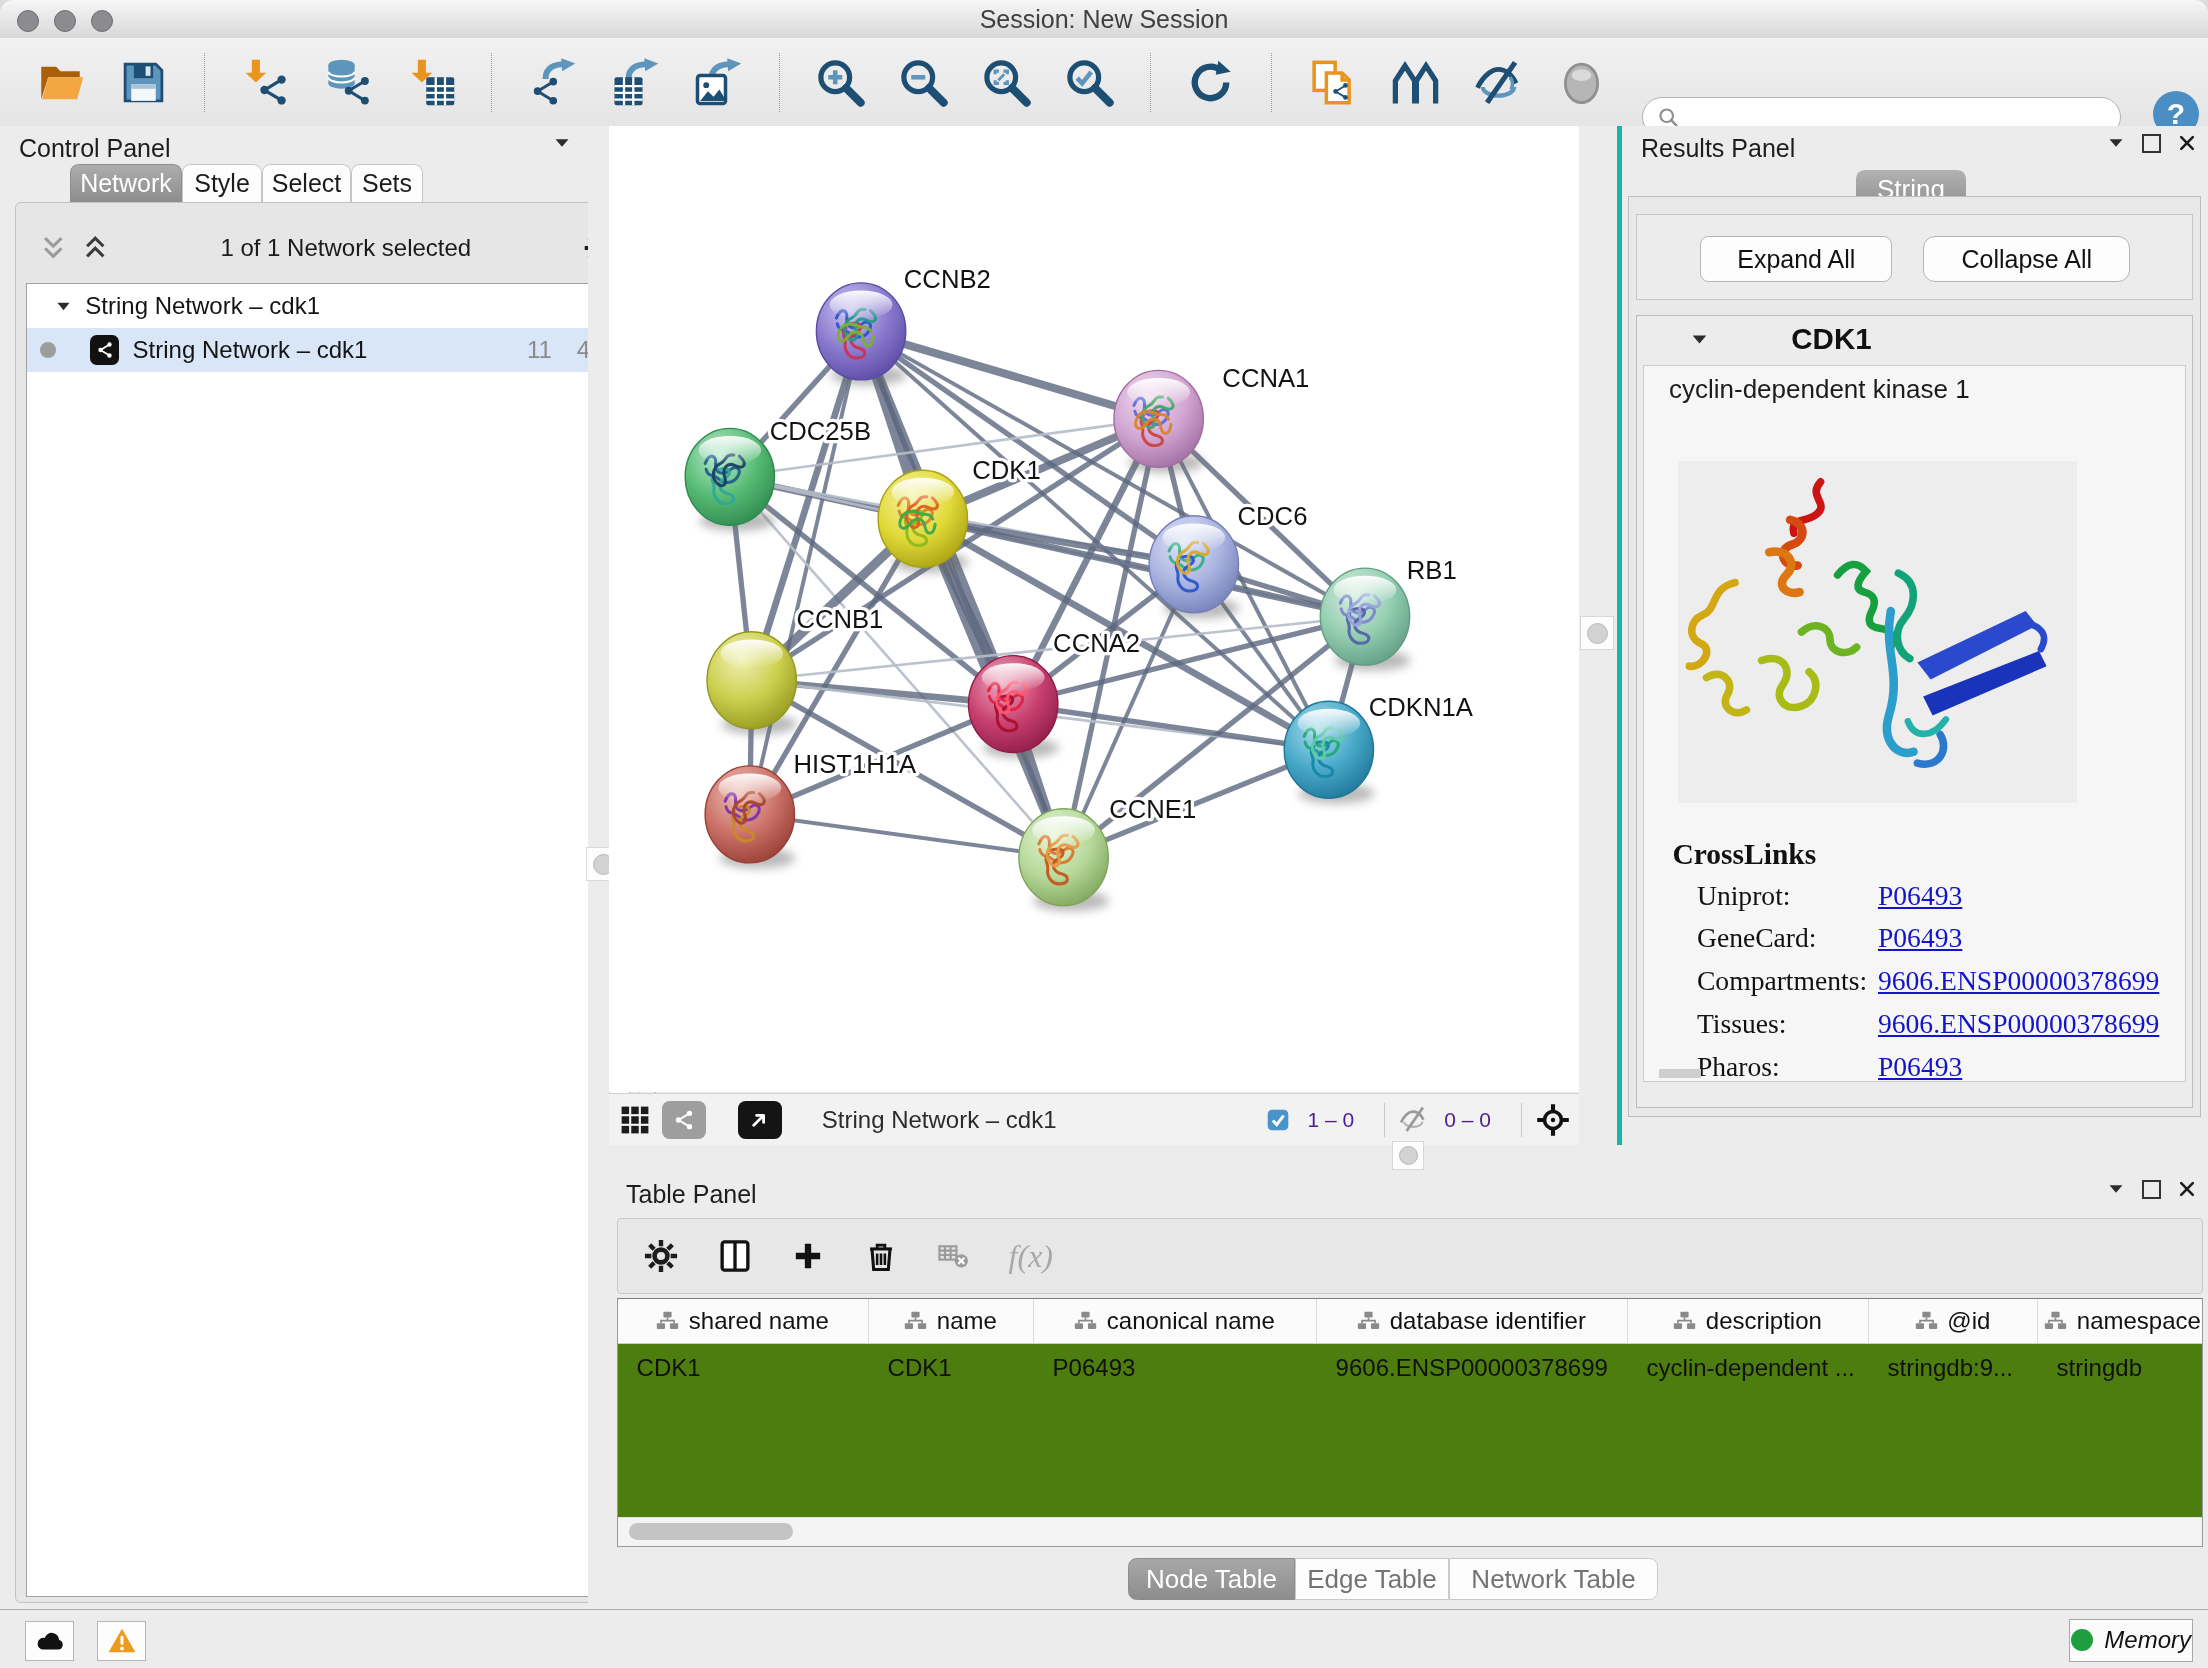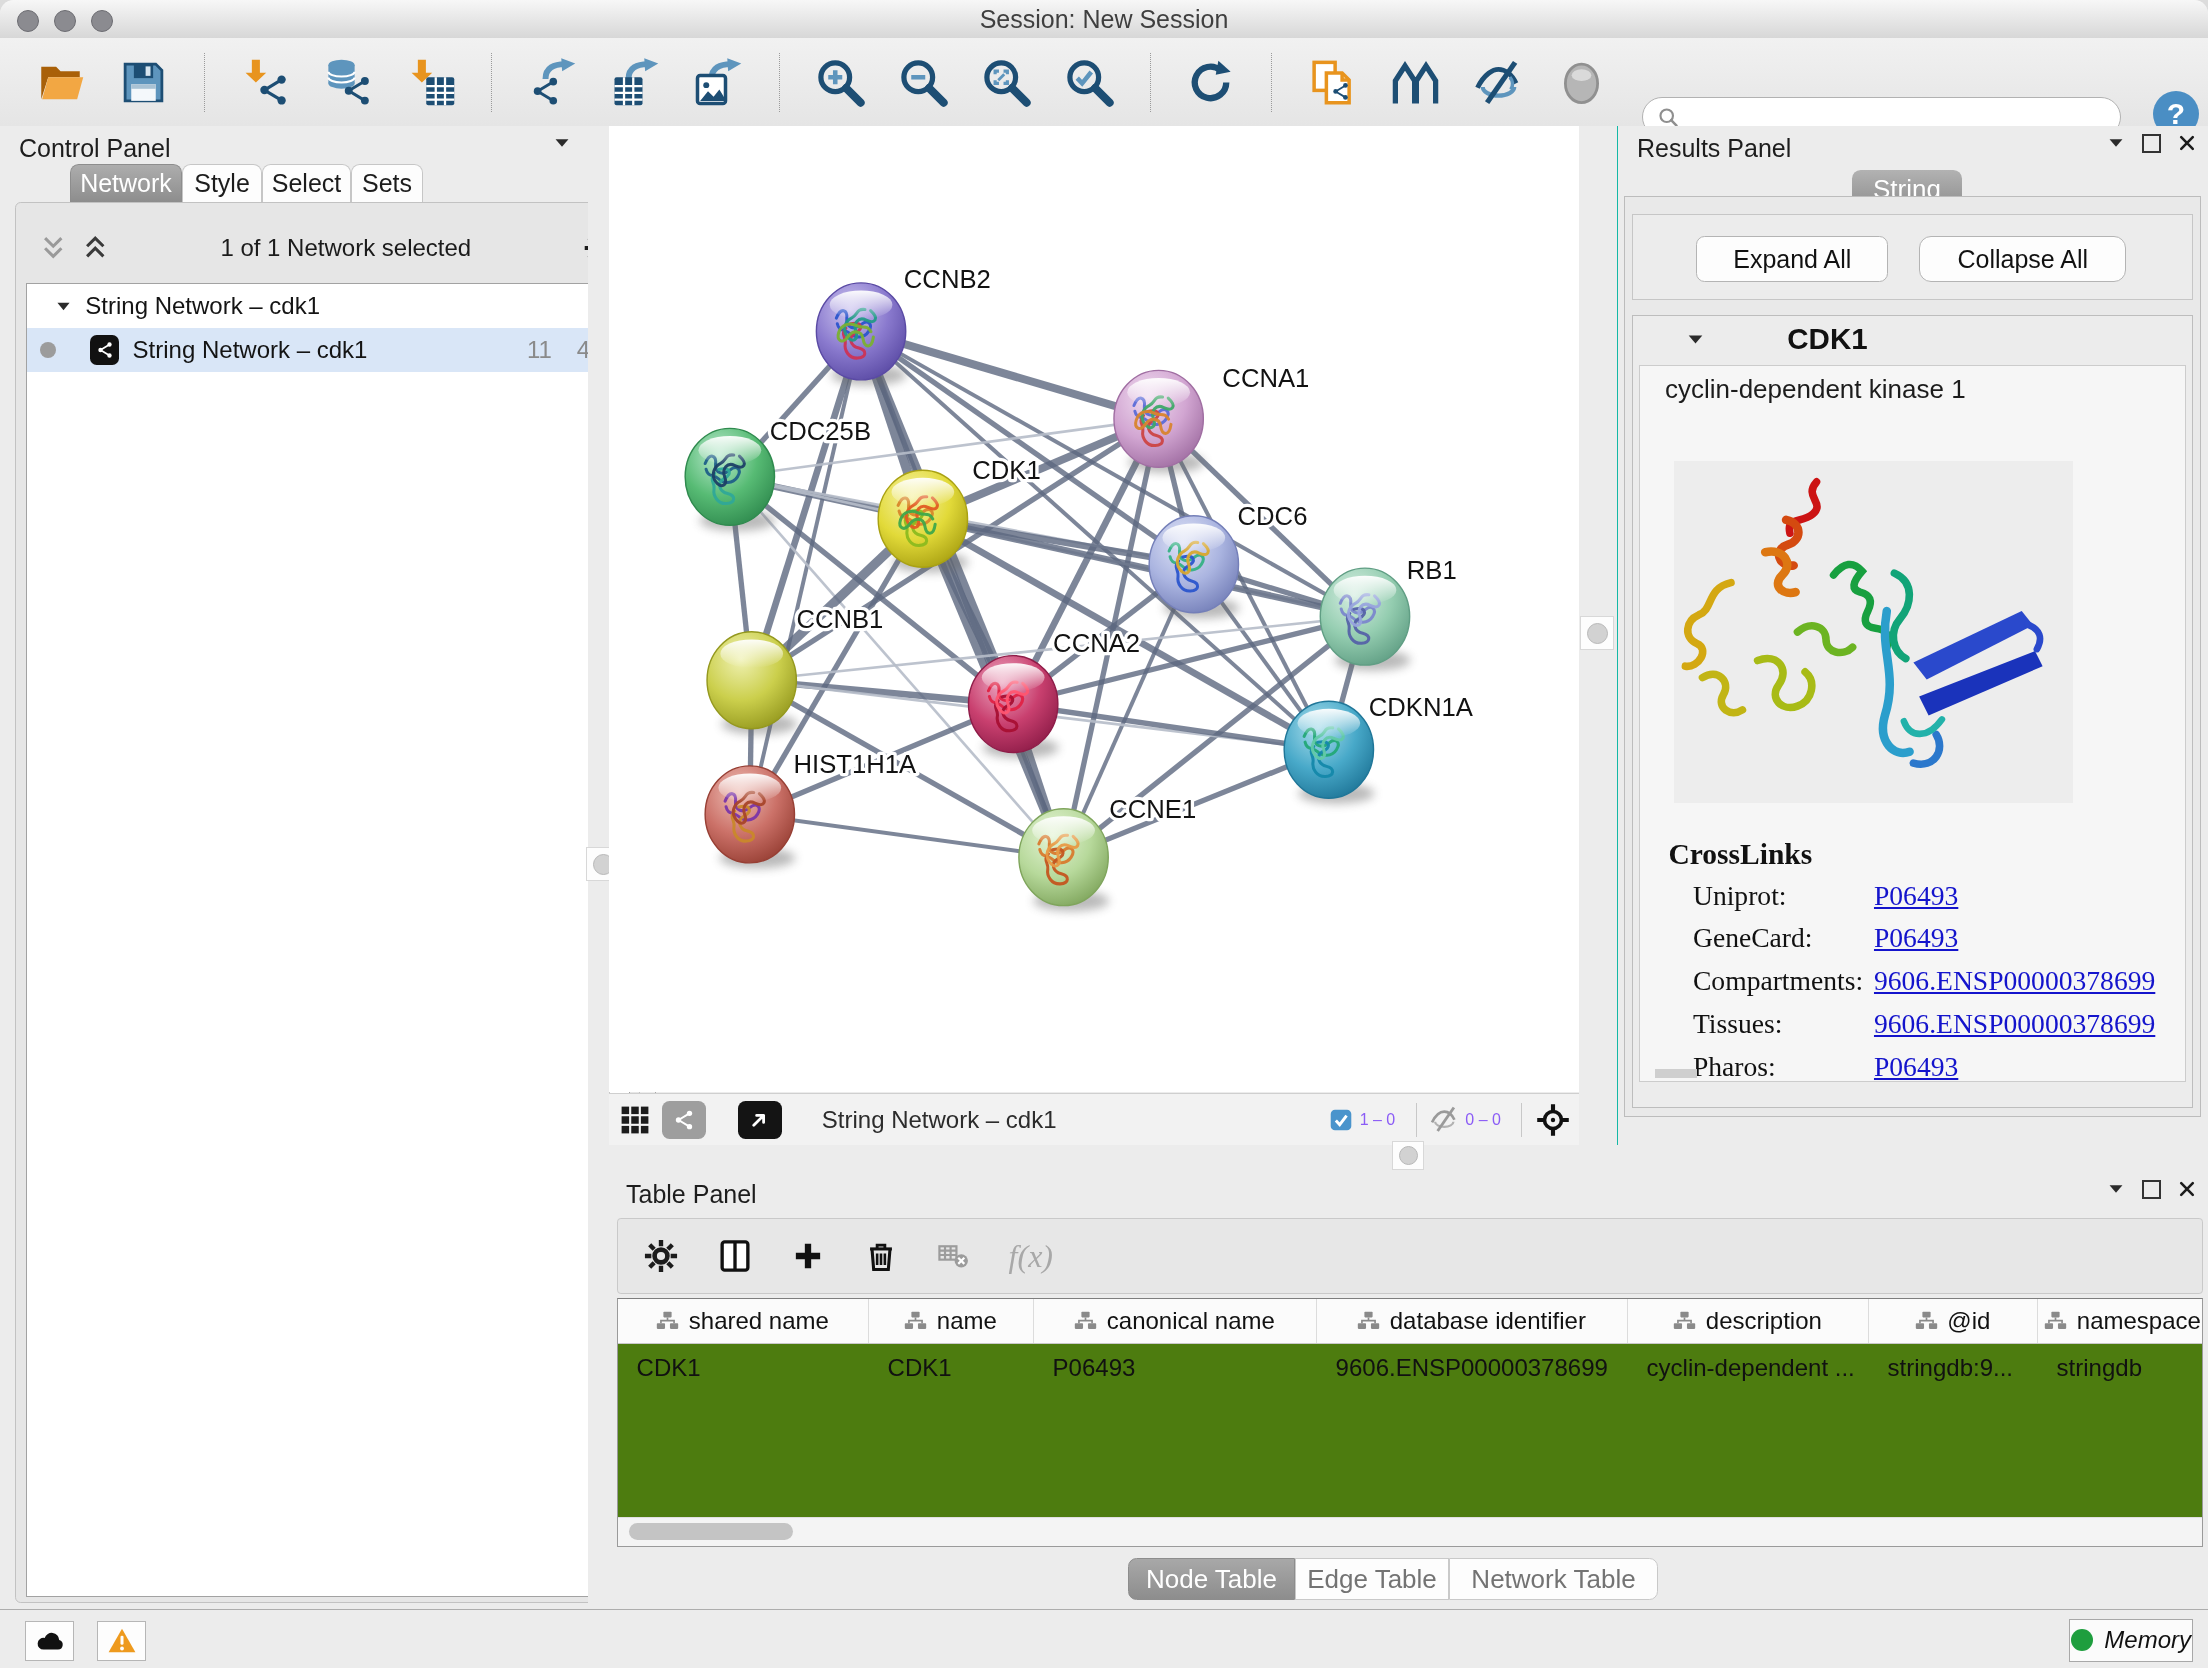--- a/index.html
+++ b/index.html
@@ -61,7 +61,7 @@
   .handle i{width:19px;height:19px;border-radius:50%;background:#d2d2d2;border:1px solid #b8b8b8;}
   
   .results-panel{position:absolute;left:1617px;top:126px;width:592px;height:1019px;background:#ececec;
-    border-left:1px solid #14b8a6;box-sizing:border-box;}
+    border-left:5px solid #14b8a6;box-sizing:border-box;}
   .rp-tab{position:absolute;left:234px;top:44px;width:110px;height:38px;border-radius:8.6px;
     background:linear-gradient(#b2b2b2,#8f8f8f);color:#fff;font-size:26px;display:flex;align-items:center;justify-content:center;}
   .rp-outer{position:absolute;left:5.7px;right:7.6px;top:70px;bottom:28.5px;background:#e9e9e9;border:1.9px solid #bcbcbc;}

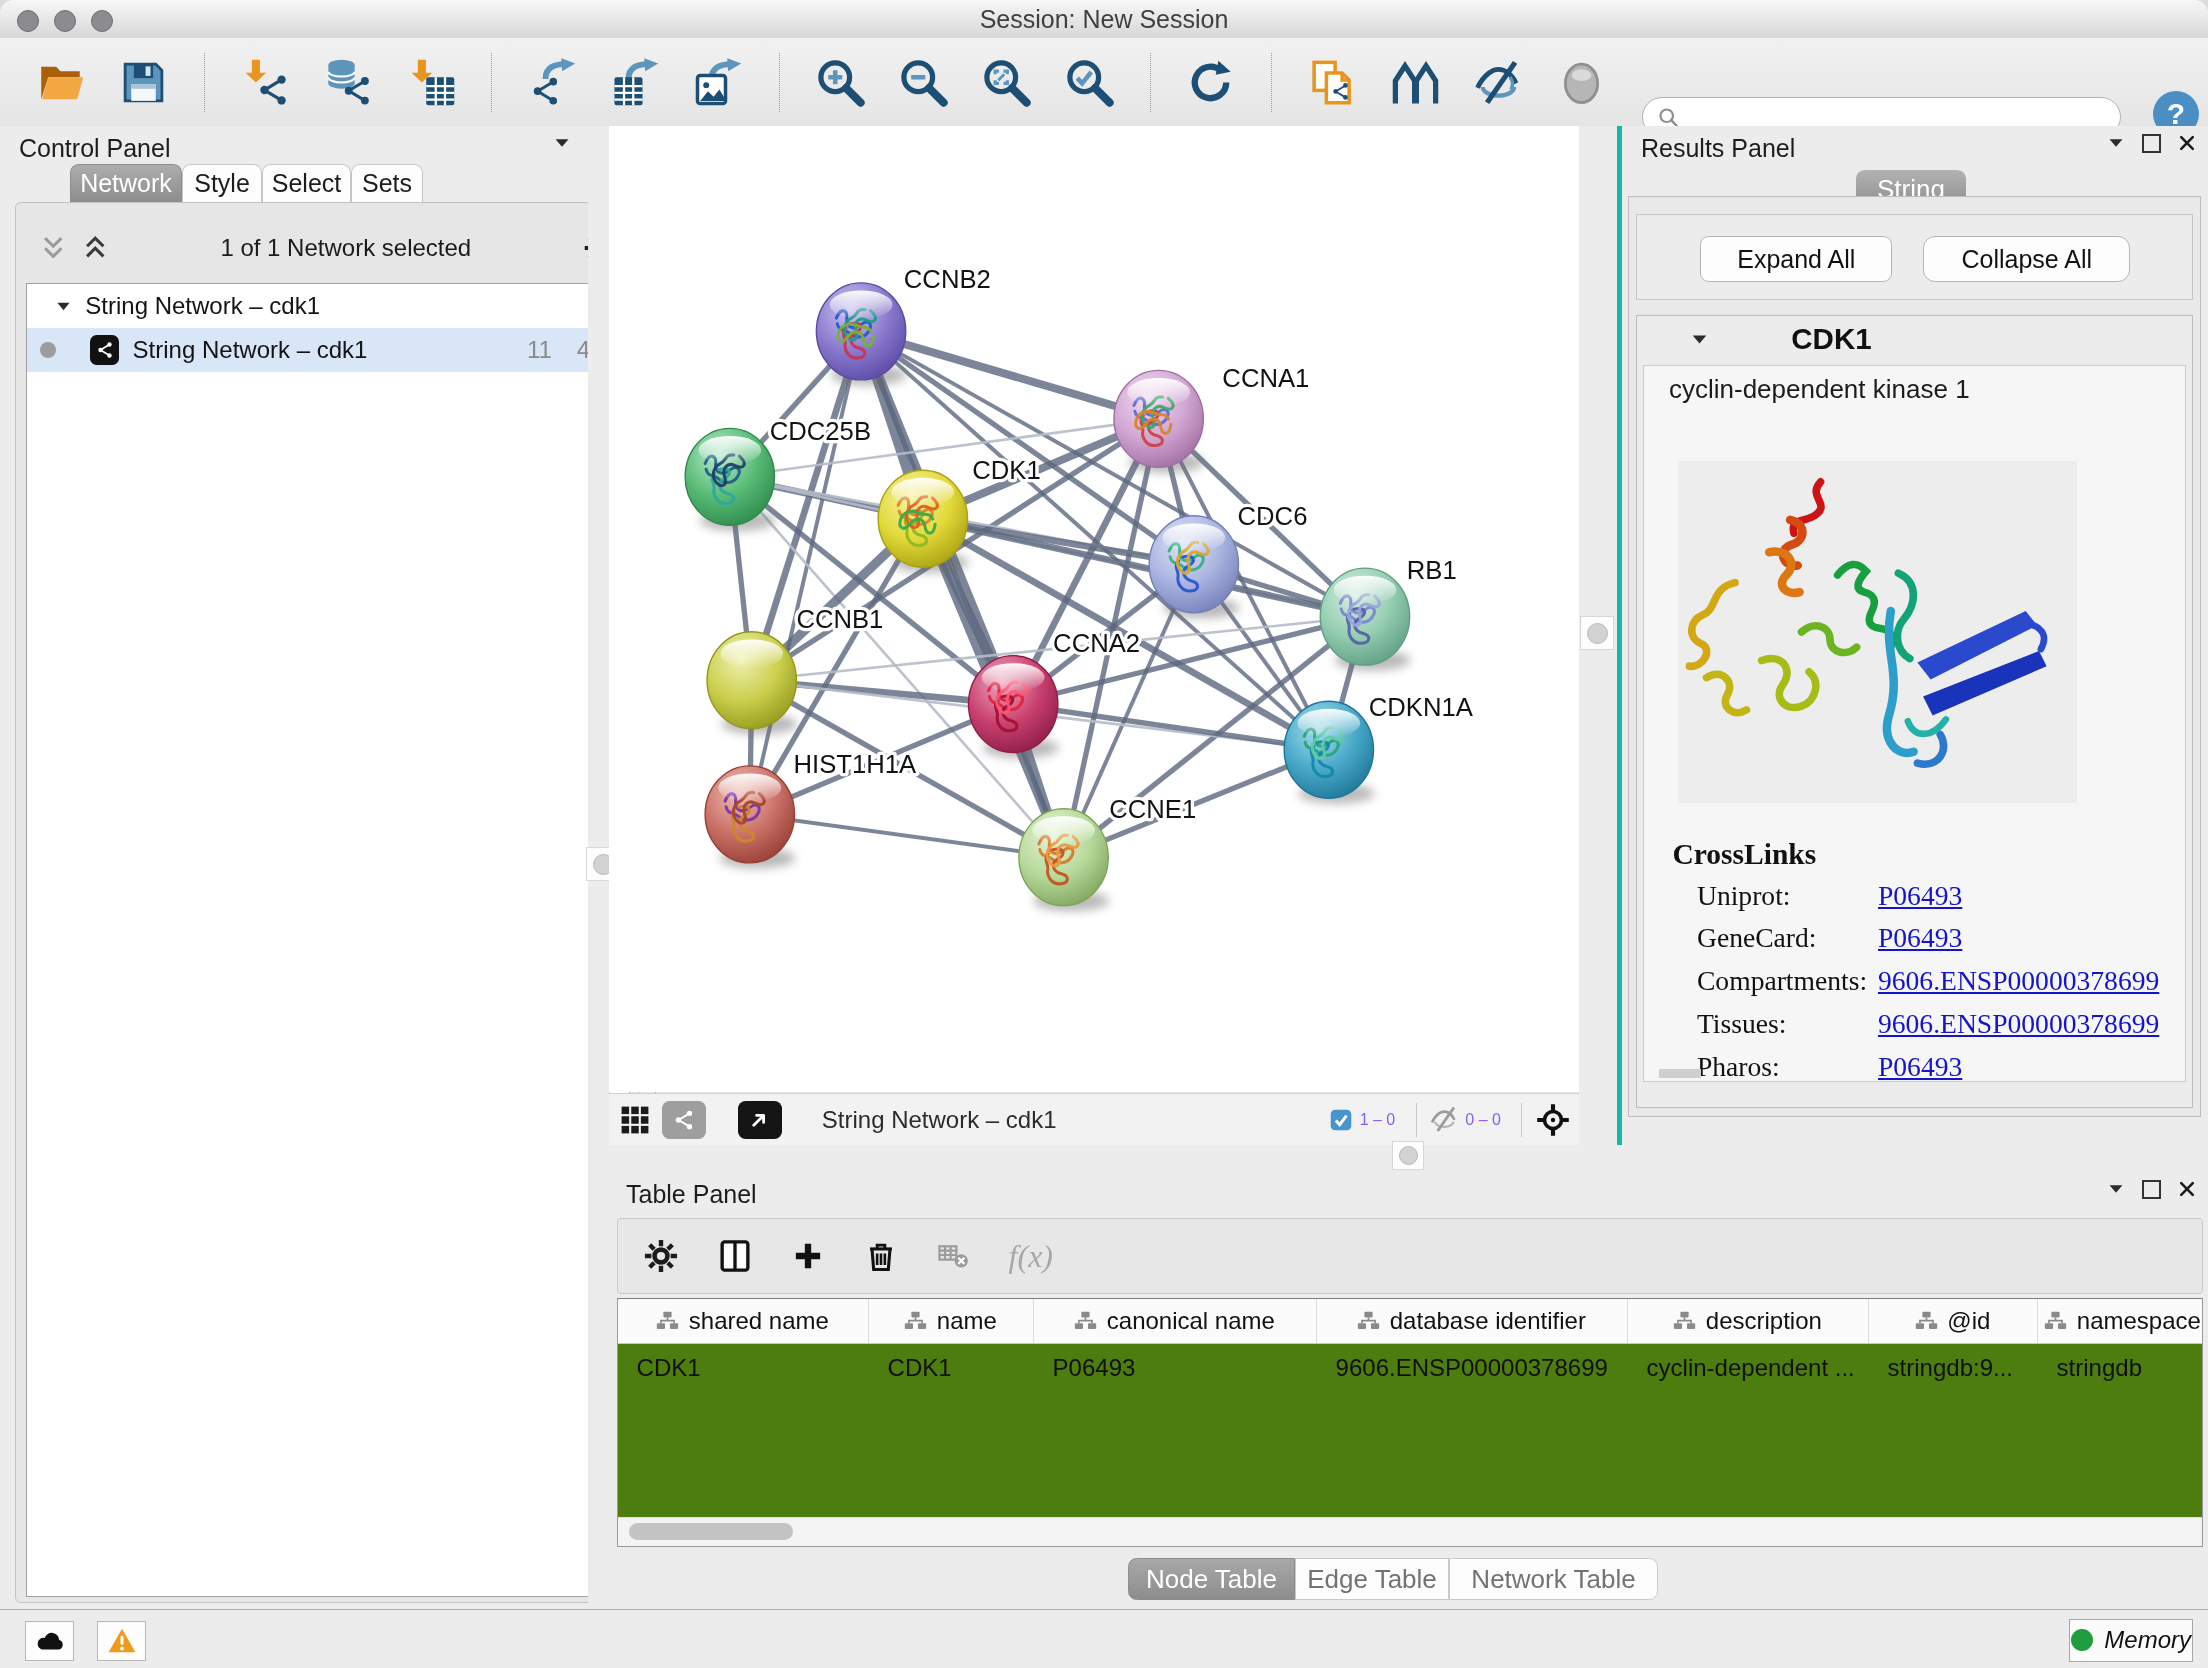--- a/index.html
+++ b/index.html
@@ -52,7 +52,7 @@
   .cf-btn.blackbtn{width:44px;height:38px;background:#141414;border-radius:7.6px;margin-left:32px;}
   .cf-sep{width:0;height:34px;border-left:1px solid #c8c8c8;margin:0 13.3px;}
   .cf-title{font-size:24px;color:#2c2c2c;margin-left:40px;flex:1;}
-  .cf-count{font-size:16px;color:#8b5cf6;margin:0 7px;}
+  .cf-count{font-size:21px;color:#4c1d95;margin:0 17px;}
   .cf-right{display:flex;align-items:center;margin-right:9.5px;}
   
   .vdivider{position:absolute;background:#ececec;}

